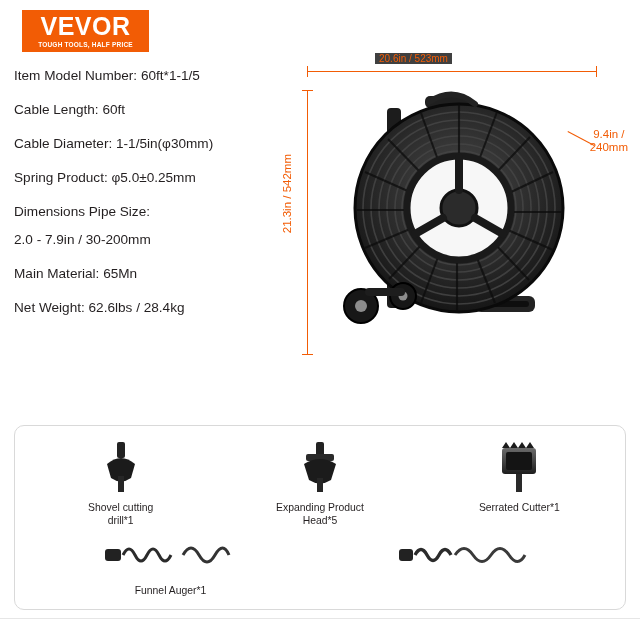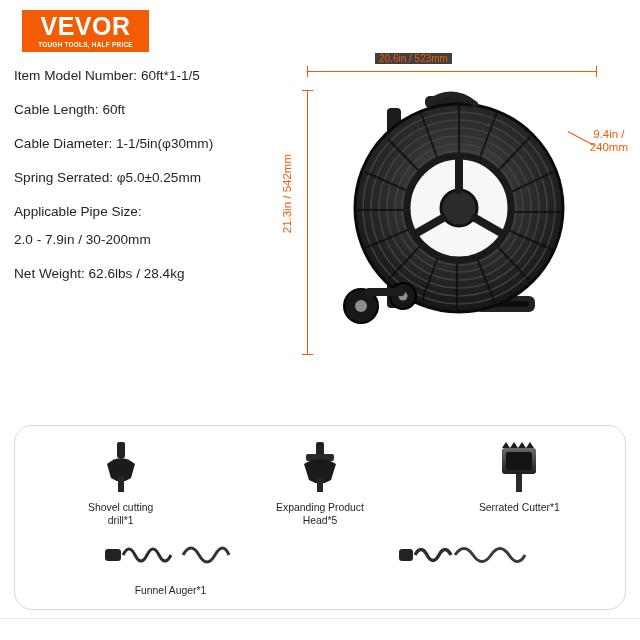--- a/index.html
+++ b/index.html
@@ -251,7 +251,7 @@
       <span>1-1/5in(φ30mm)</span>
     </div>
     <div class="spec-row">
-      <span>Spring Serrated:</span>
+      <span>Spring Product:</span>
       <span>φ5.0±0.25mm</span>
     </div>
     <div class="spec-row two-line">

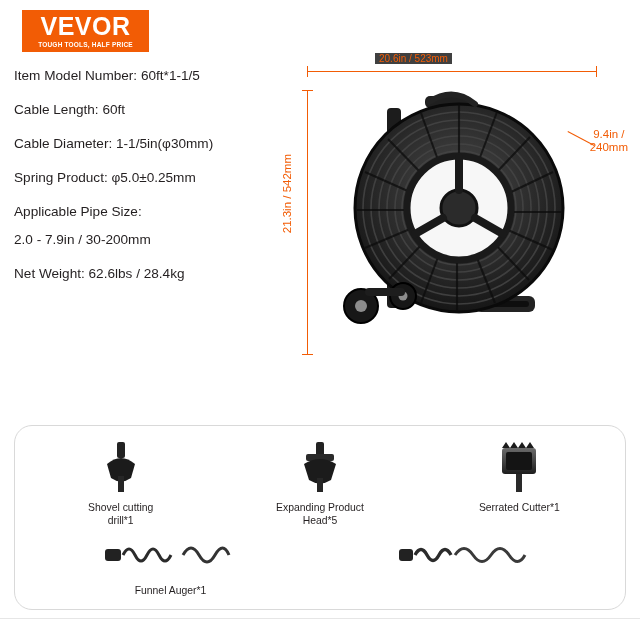--- a/index.html
+++ b/index.html
@@ -255,7 +255,7 @@
       <span>φ5.0±0.25mm</span>
     </div>
     <div class="spec-row two-line">
-      <span>Applicable Pipe Size:</span>
+      <span>Dimensions Pipe Size:</span>
       <span class="l2">2.0 - 7.9in / 30-200mm</span>
     </div>
     <div class="spec-row">

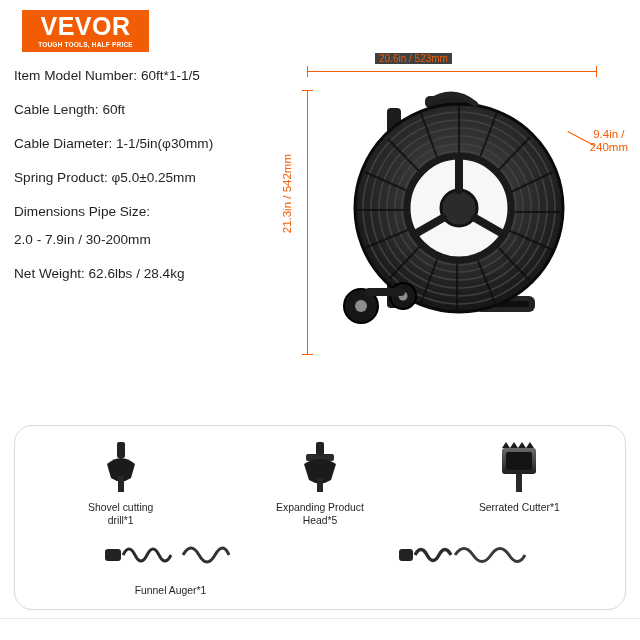--- a/index.html
+++ b/index.html
@@ -257,6 +257,10 @@
     <div class="spec-row two-line">
       <span>Dimensions Pipe Size:</span>
       <span class="l2">2.0 - 7.9in / 30-200mm</span>
+    </div>
+    <div class="spec-row">
+      <span>Main Material:</span>
+      <span>65Mn</span>
     </div>
     <div class="spec-row">
       <span>Net Weight:</span>

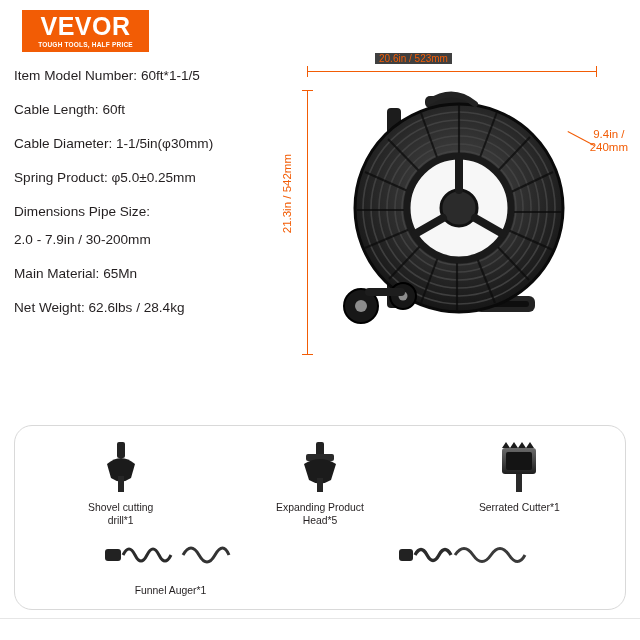--- a/index.html
+++ b/index.html
@@ -177,7 +177,7 @@
     width: 612px;
     height: 185px;
     border: 1px solid #d9d9d9;
-    border-radius: 18px;
+    border-radius: 10px;
     box-sizing: border-box;
     background: #ffffff;
   }

